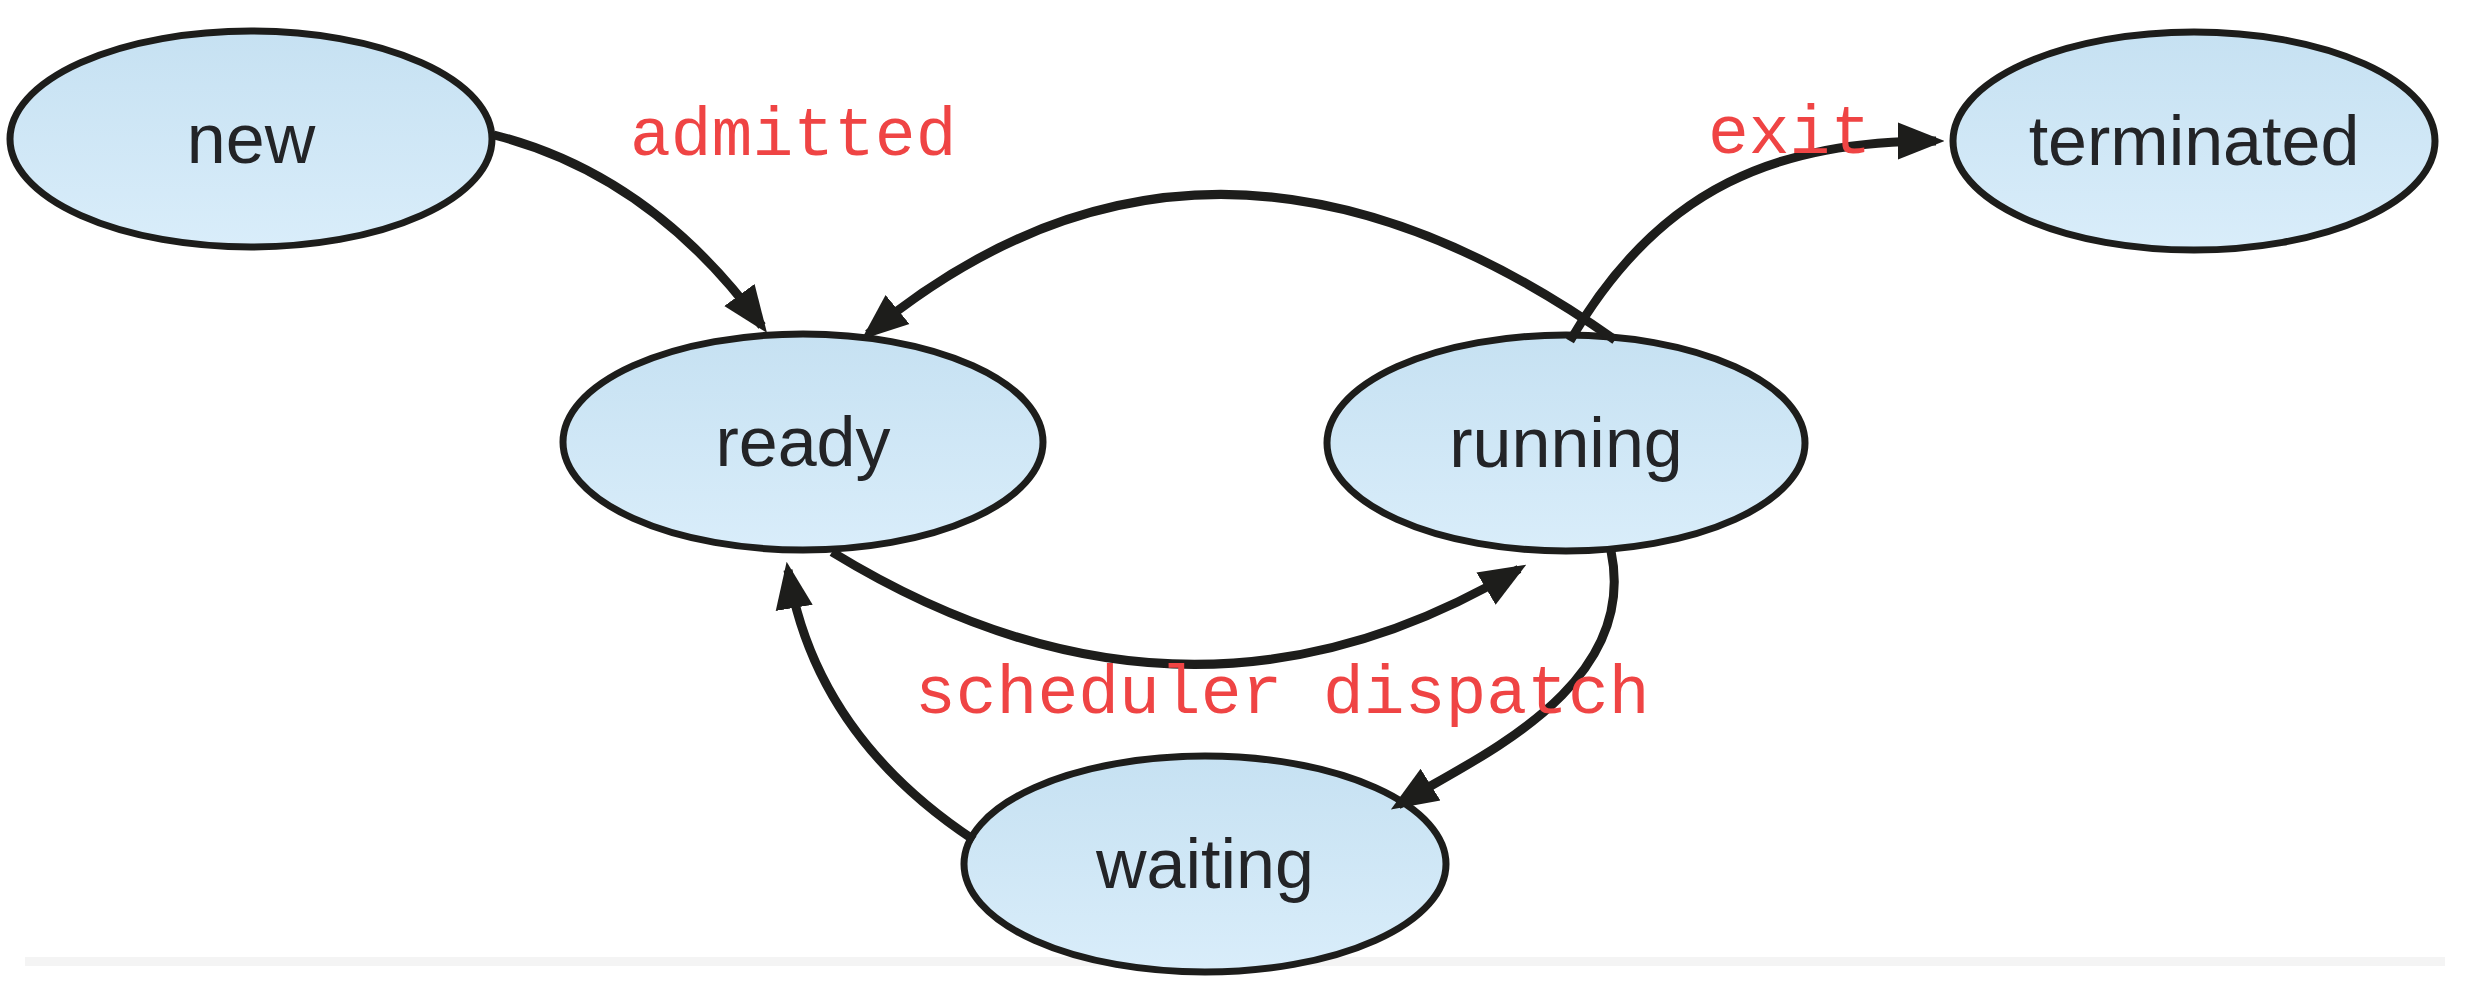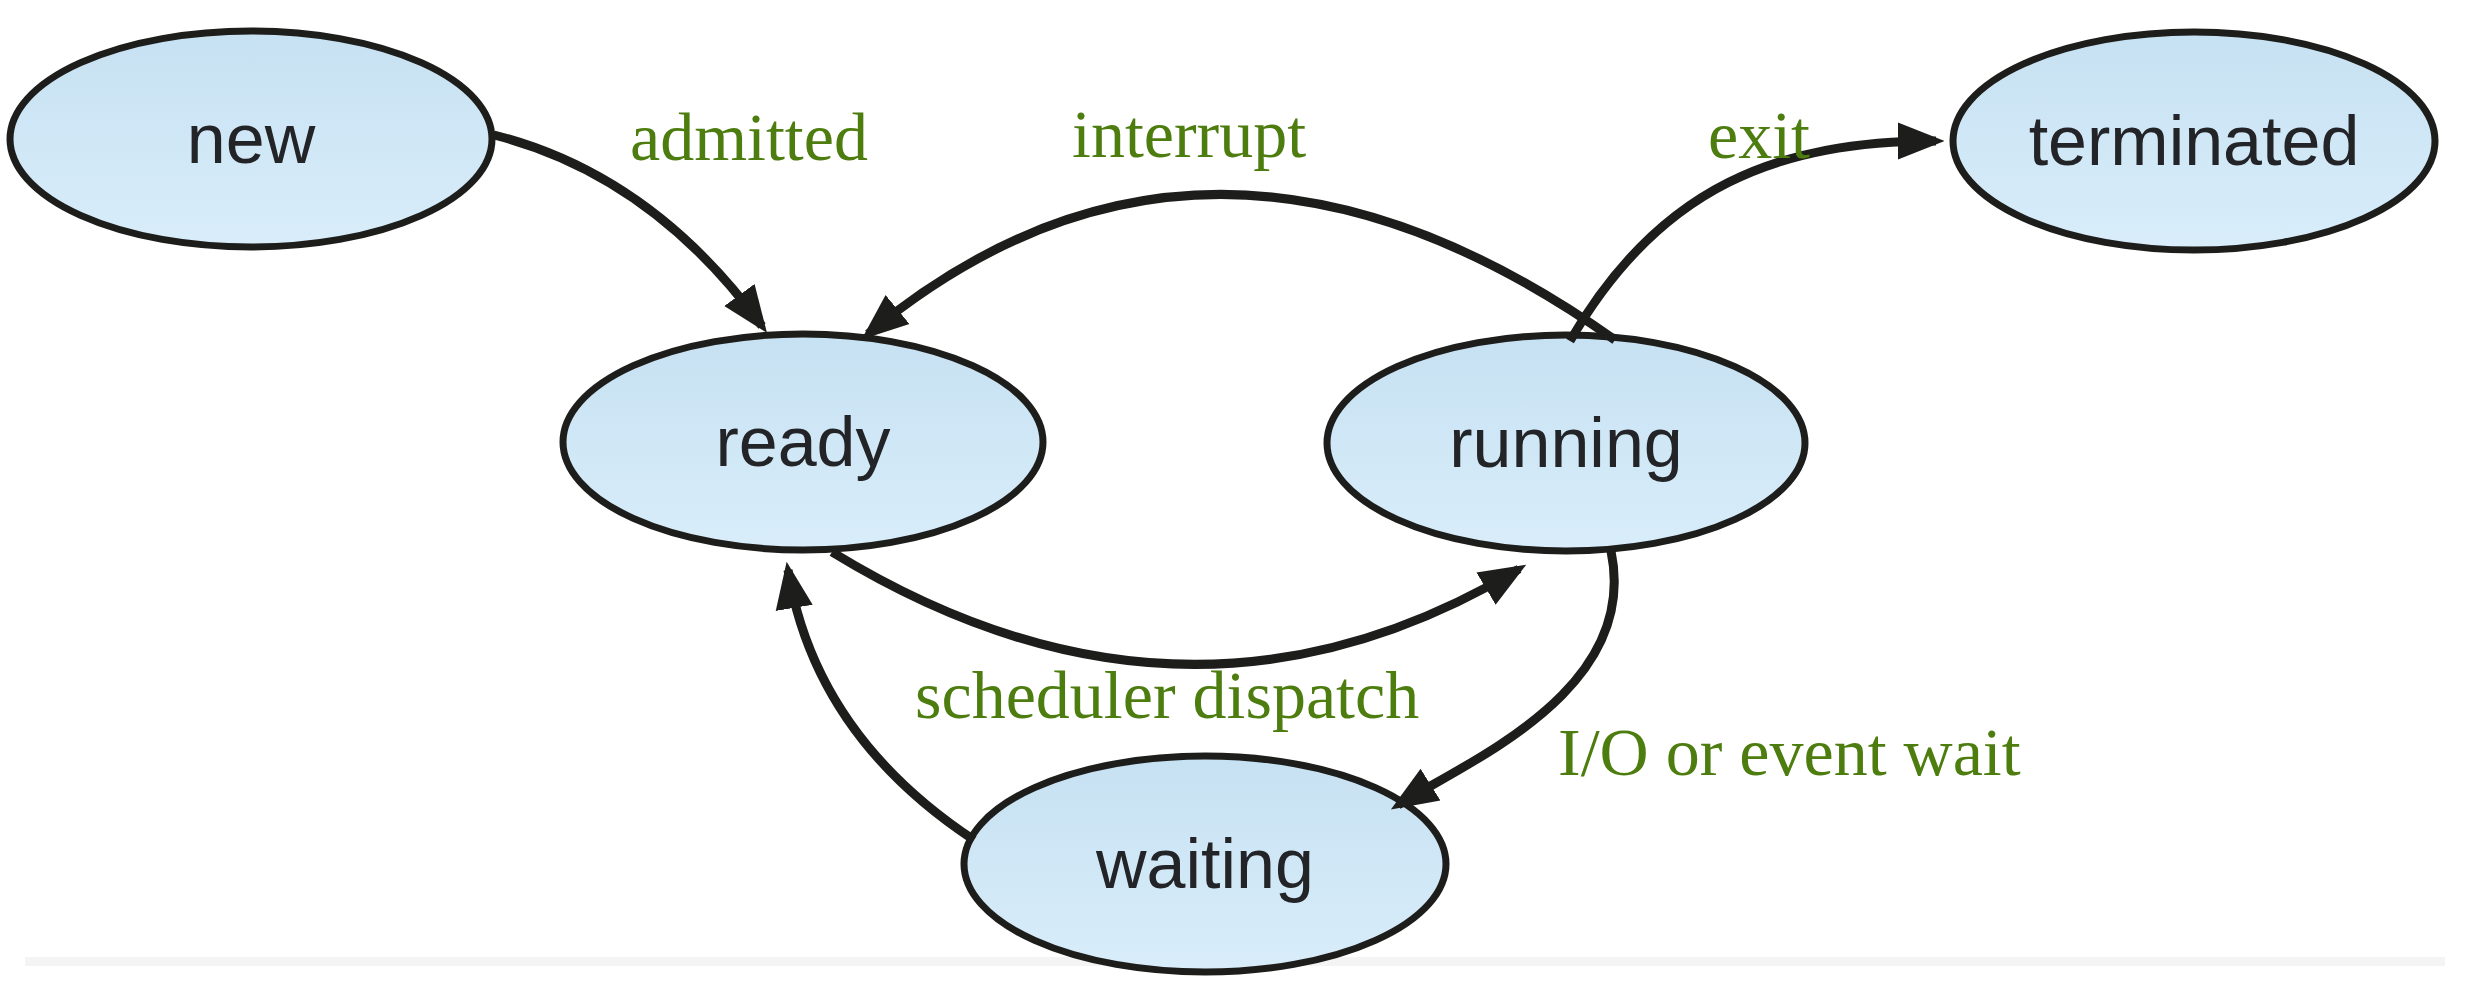--- a/index.html
+++ b/index.html
@@ -28,10 +28,10 @@
   }
   .edge-label {
     position: absolute;
-    font-family: Liberation Serif, serif;
+    font-family: Liberation Mono, monospace;
     font-size: 68px;
     line-height: 1;
-    color: #4d7c0f;
+    color: #ef4444;
     white-space: nowrap;
   }
   .edge {

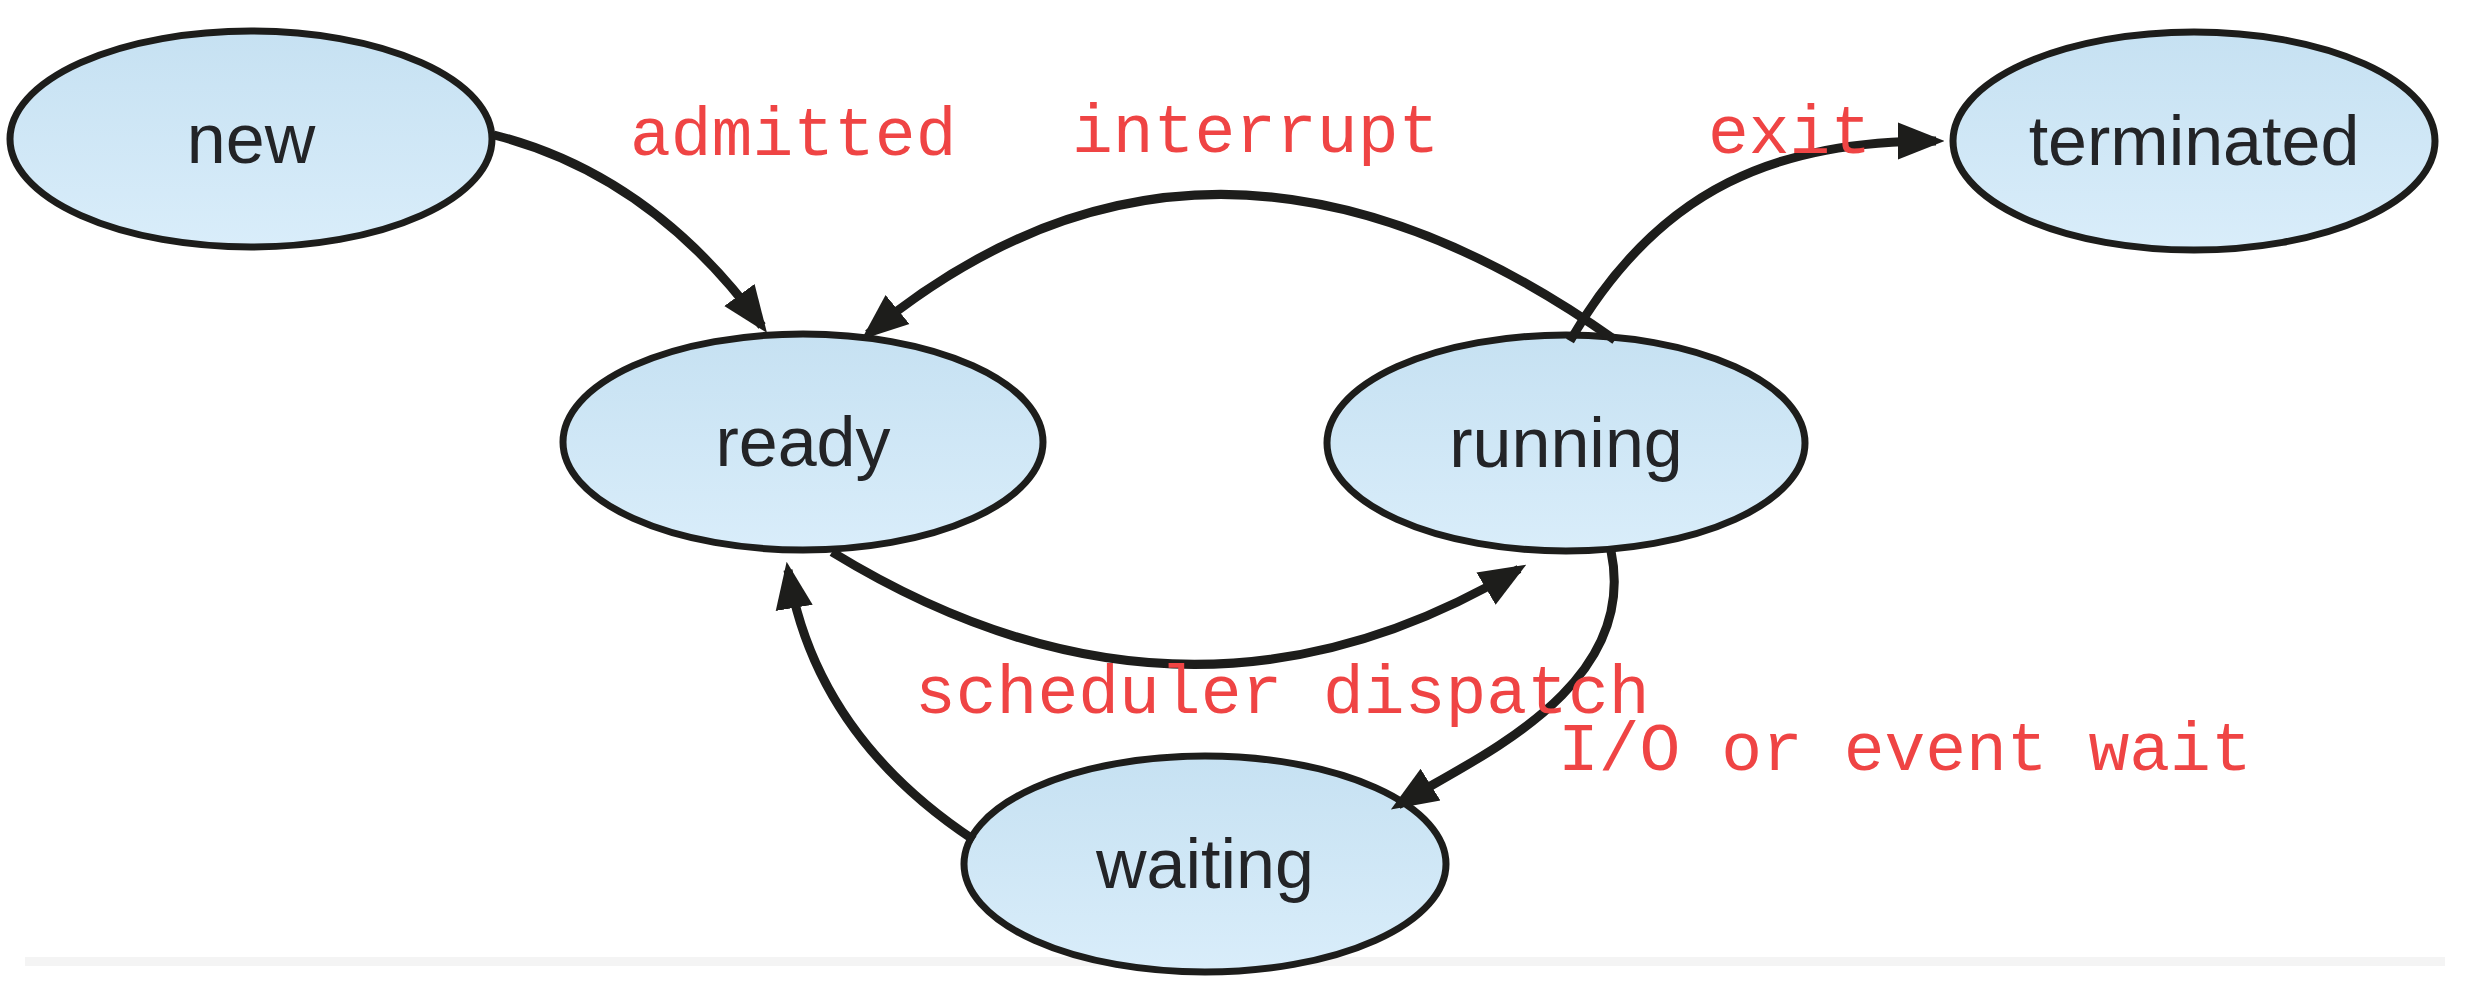--- a/index.html
+++ b/index.html
@@ -104,7 +104,6 @@
 
   <div class="edge-label" style="left:630px; top:103px;">admitted</div>
 
-  <div class="edge-label" style="left:1072px; top:100px;">interrupt</div>
 
   <div class="edge-label" style="left:1708px; top:101px;">exit</div>
 

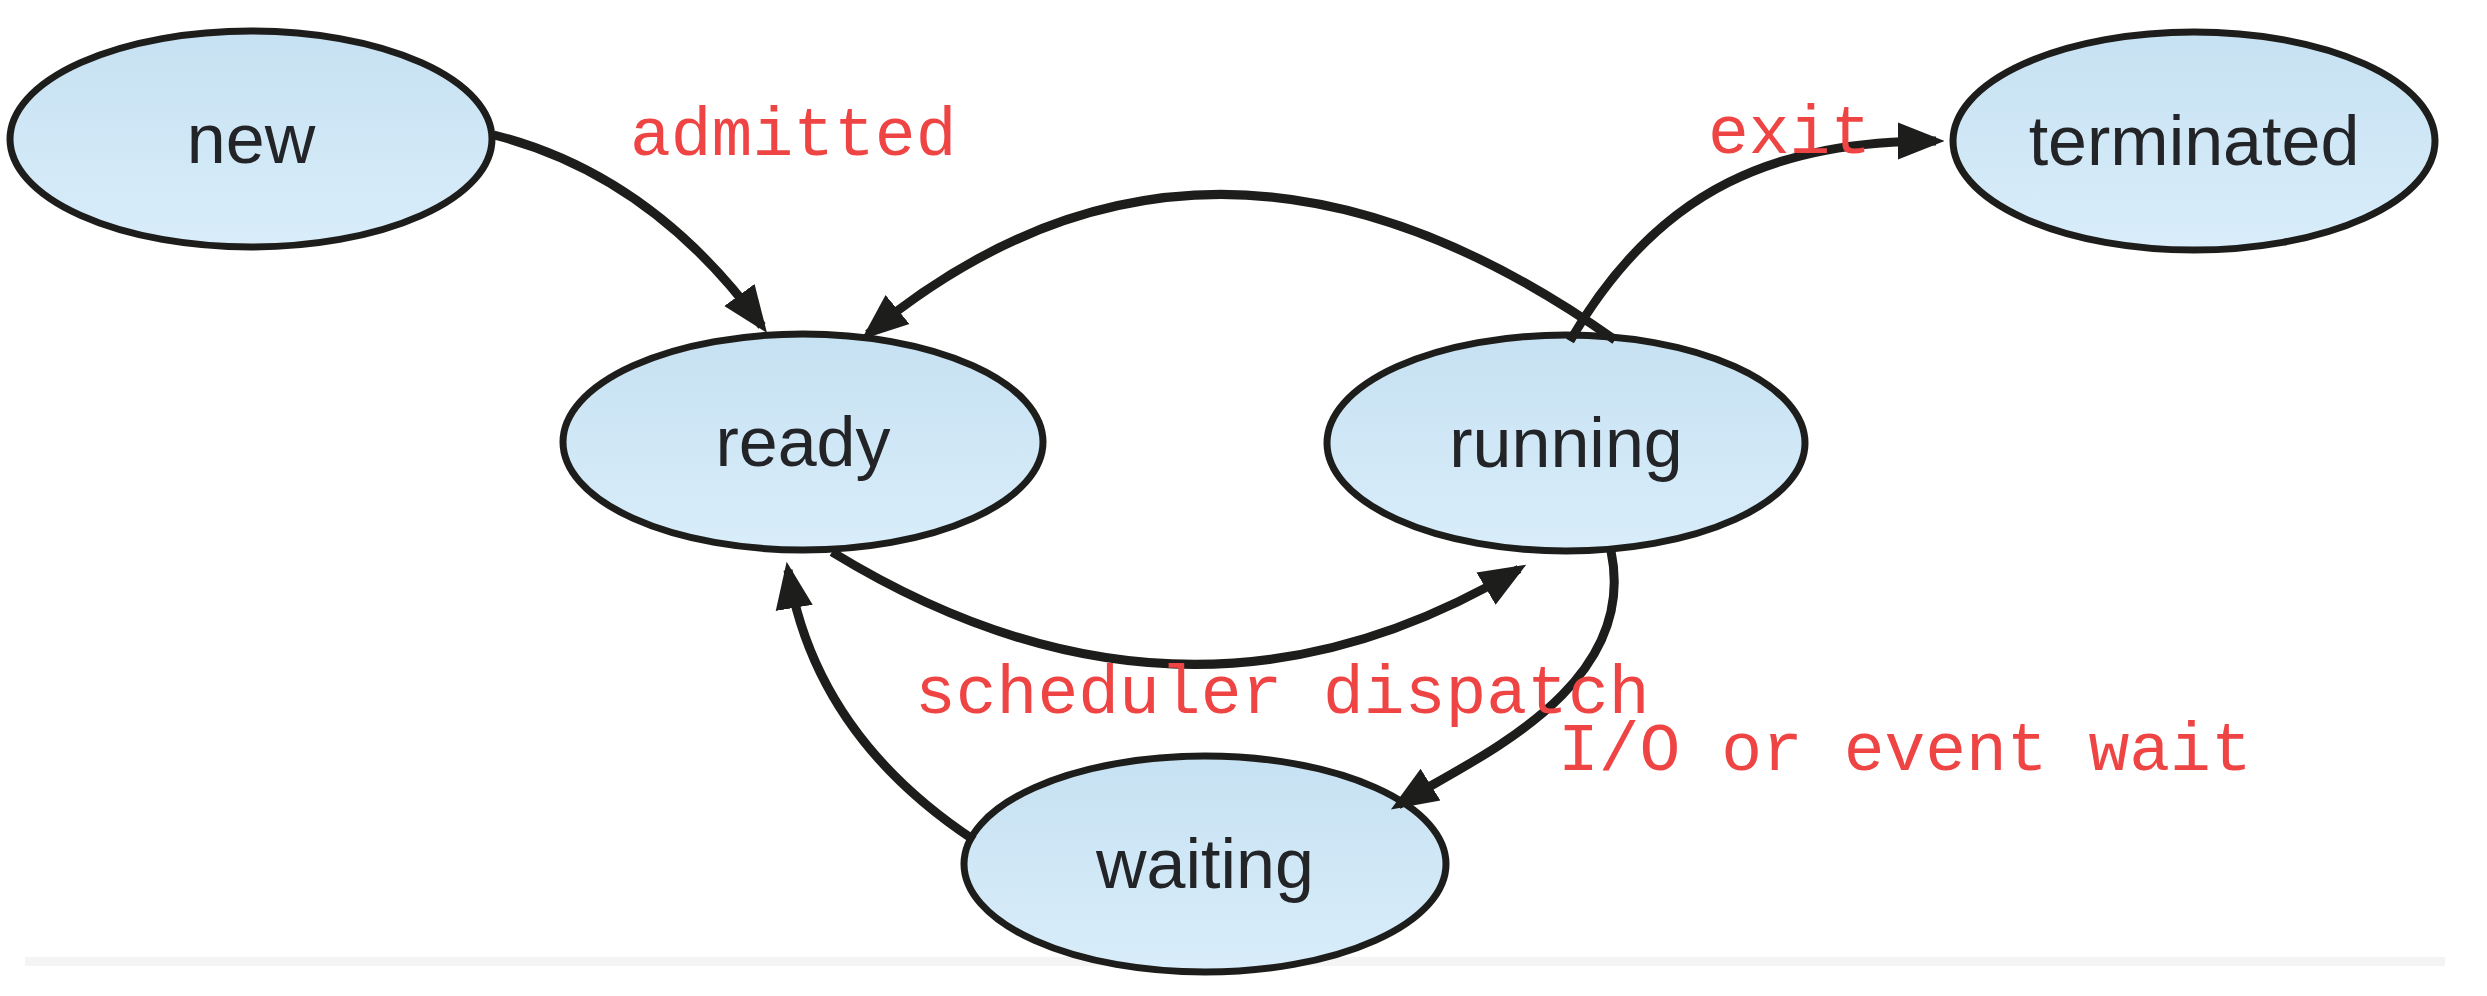--- a/index.html
+++ b/index.html
@@ -109,7 +109,6 @@
 
   <div class="edge-label" style="left:915px; top:661px;">scheduler dispatch</div>
 
-  <div class="edge-label" style="left:1558px; top:718px;">I/O or event wait</div>
 
 
 </div>

